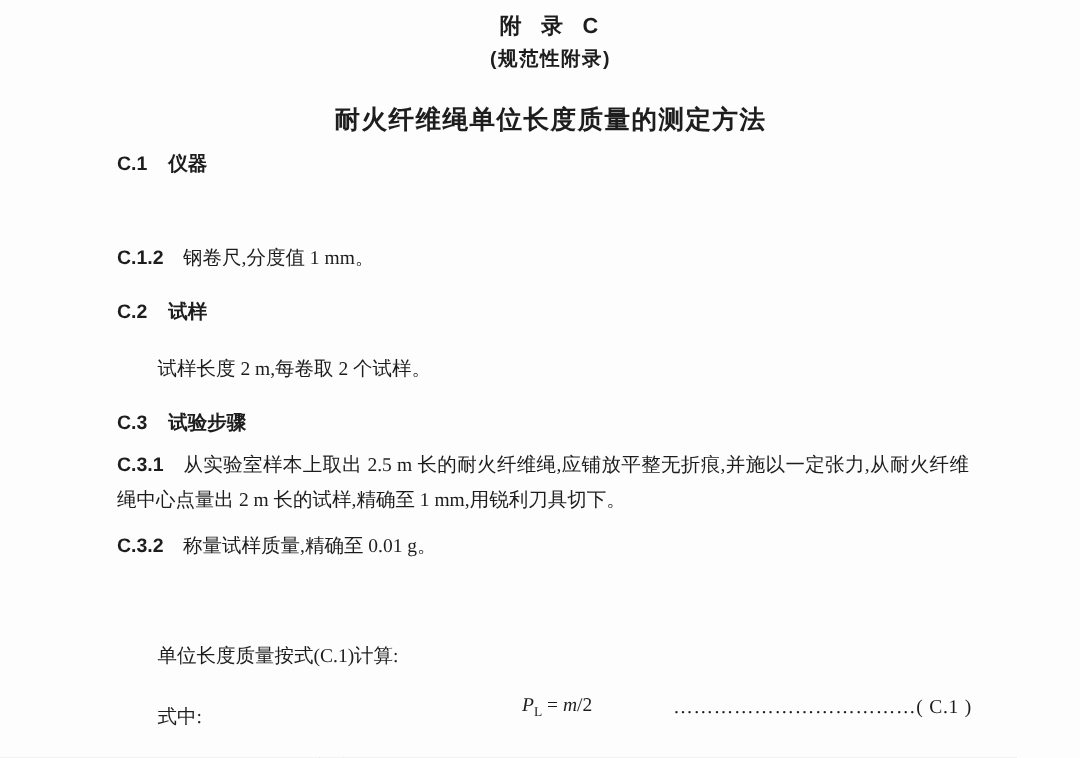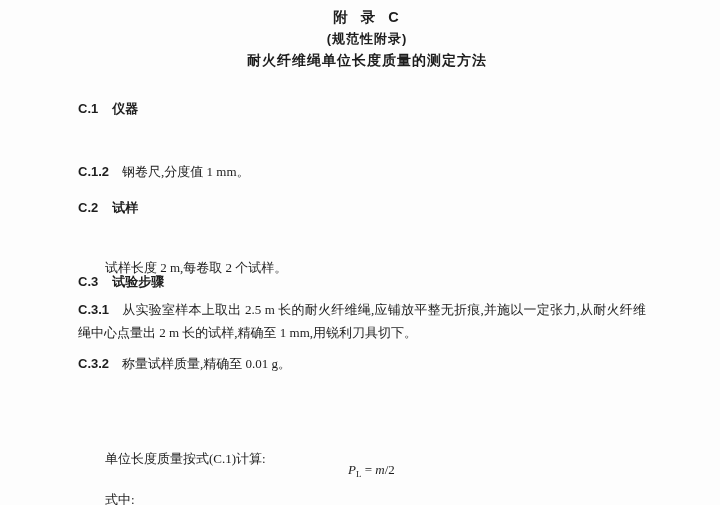--- a/index.html
+++ b/index.html
@@ -39,8 +39,8 @@
     letter-spacing: 1px;
   }
   .appendix-heading {
-    top: 52px;
-    font-size: 14px;
+    top: 68px;
+    font-size: 17px;
     letter-spacing: 1px;
   }
   .sec {

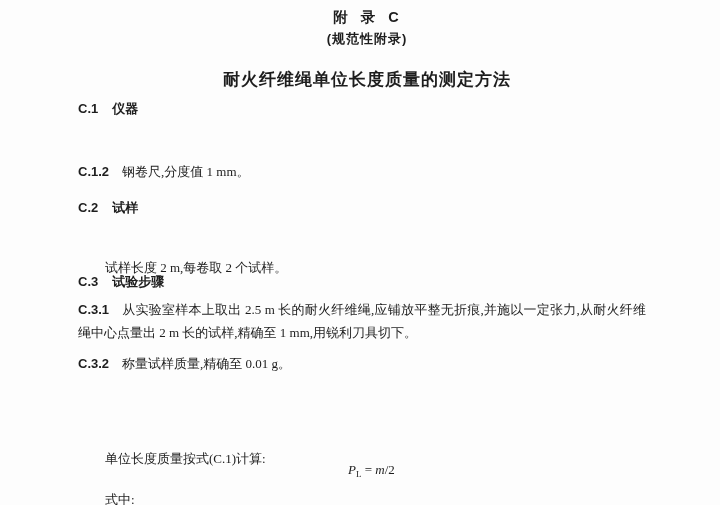--- a/index.html
+++ b/index.html
@@ -59,7 +59,7 @@
     font-weight: bold;
     margin-right: 13px;
   }
-  .para-indent { left: 105px; margin-top: 22px; }
+  .para-indent { left: 105px; }
   .justified {
     text-align: justify;
     line-height: 23px;

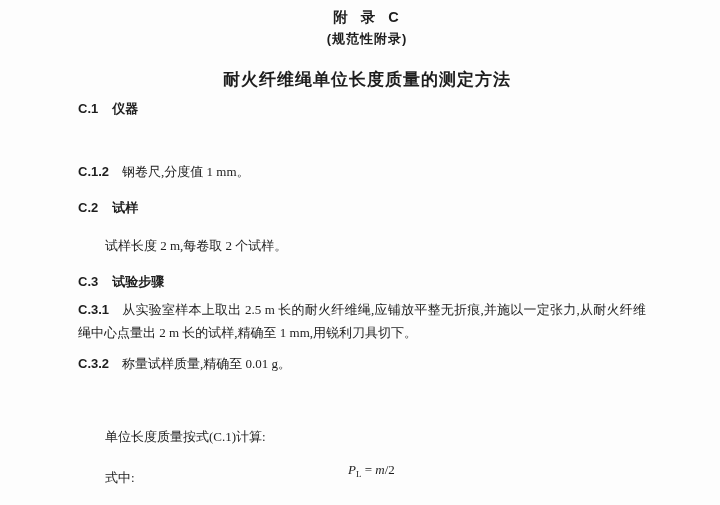--- a/index.html
+++ b/index.html
@@ -127,6 +127,9 @@
     <span class="it">P</span><sub>L</sub><span class="pre"> = </span><span class="it">m</span><span>/2</span>
   </div>
 
+  <div class="abs eq-leader pre" style="top:447px">
+    <span>………………………………</span><span class="pre">( C.1 )</span>
+  </div>
 
   <div class="abs para-indent" style="top:469px">
     <span>式中:</span>

